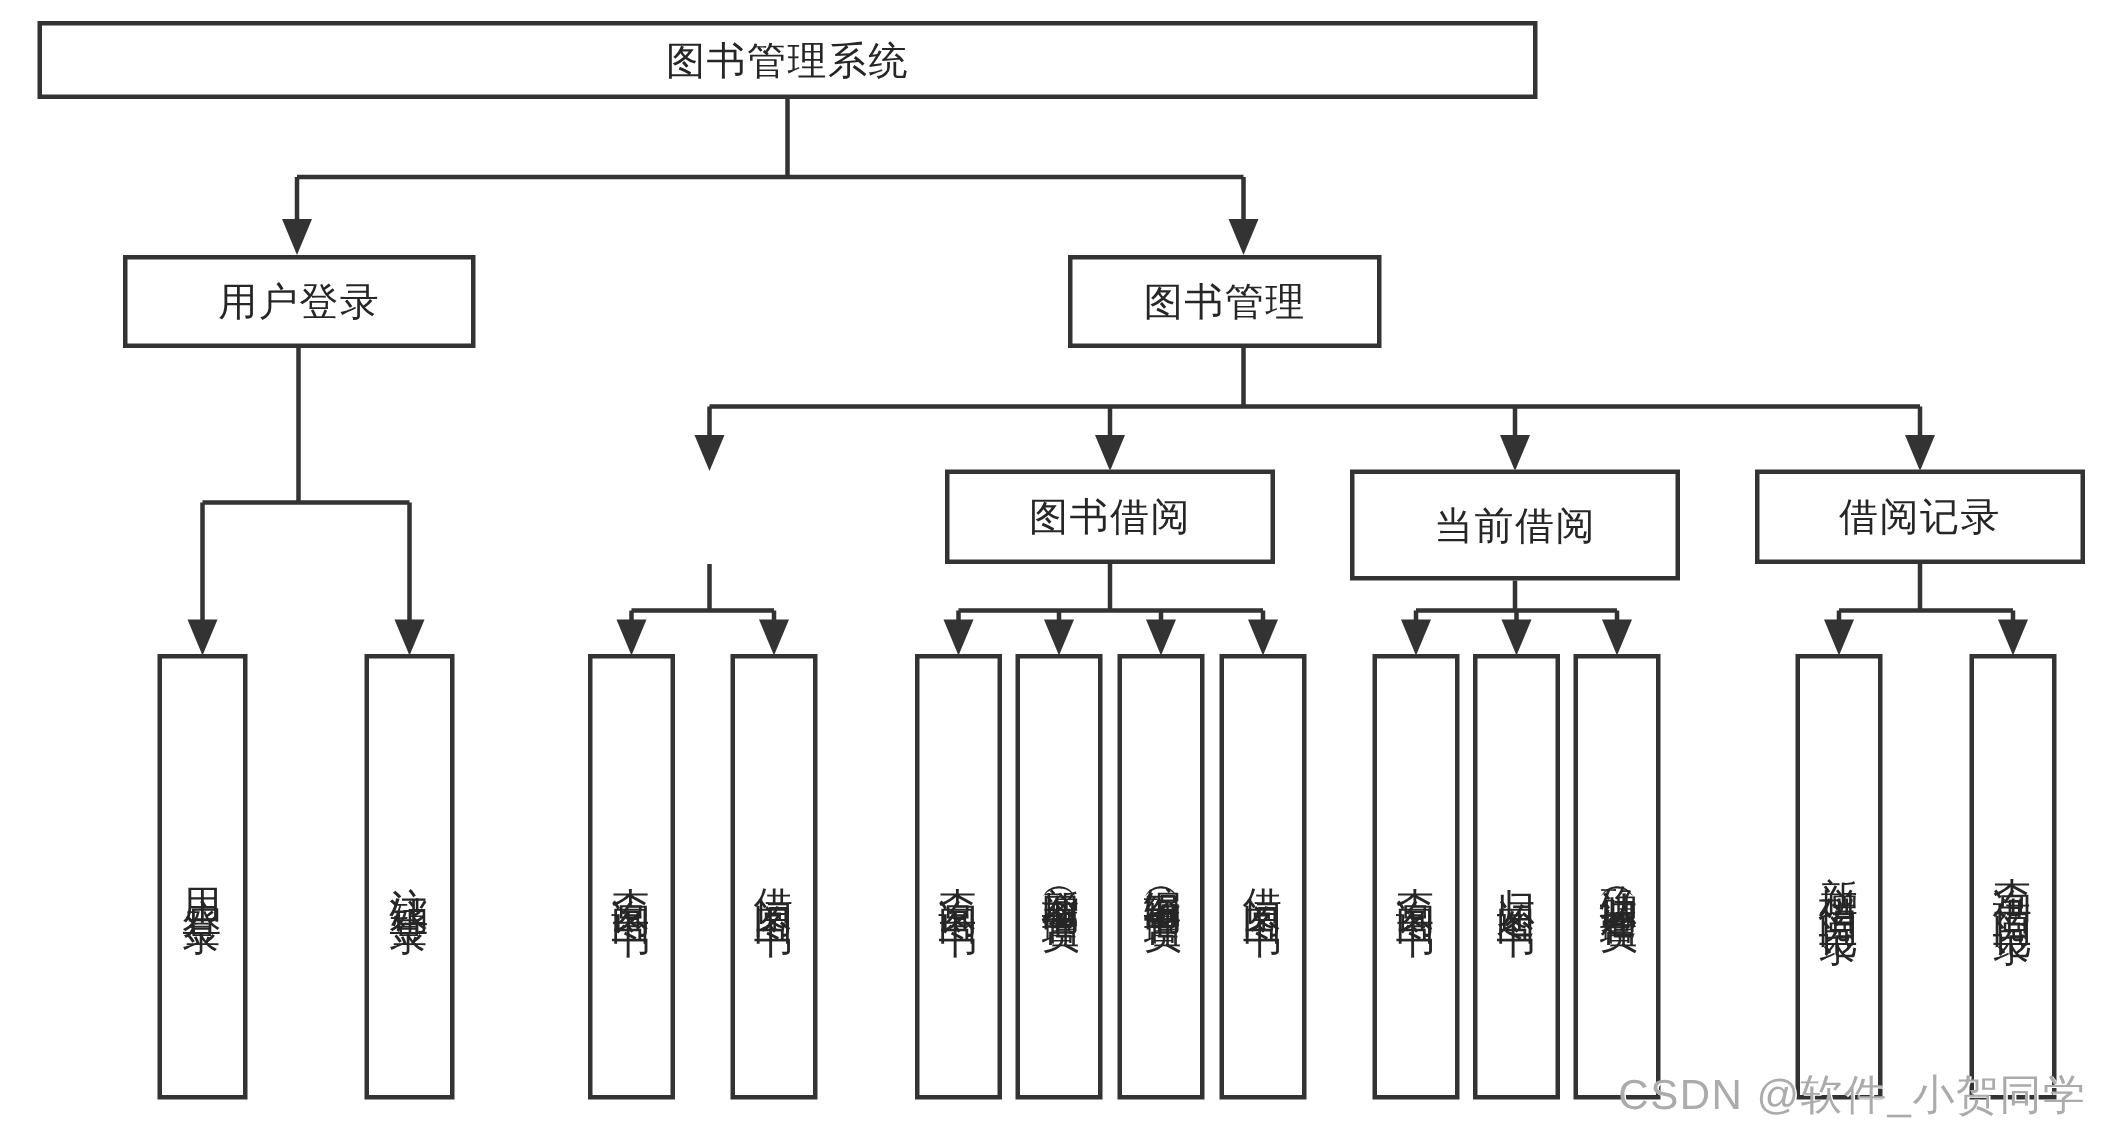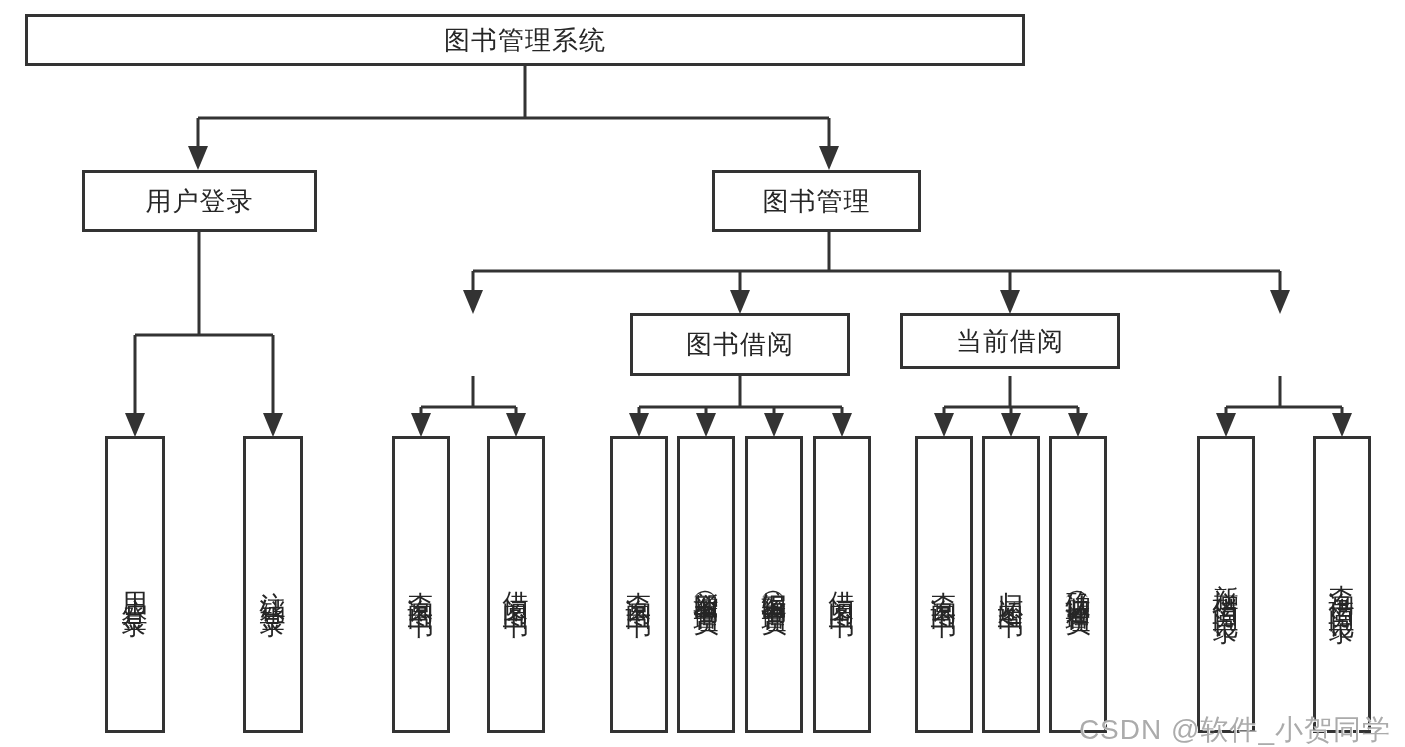--- a/index.html
+++ b/index.html
@@ -107,7 +107,7 @@
   <div class="box h" style="left:712px; top:170px; width:209px; height:62px;">图书管理</div>
 
   <div class="box h" style="left:630px; top:313px; width:220px; height:63px;">图书借阅</div>
-  <div class="box h" style="left:900px; top:313px; width:220px; height:56px;">当前借阅</div>
+  <div class="box h" style="left:900px; top:313px; width:220px; height:74px;">当前借阅</div>
 
   <div class="box v" style="left:105px; top:436px; width:60px; height:297px;">
     <span class="vt">用户登录</span>

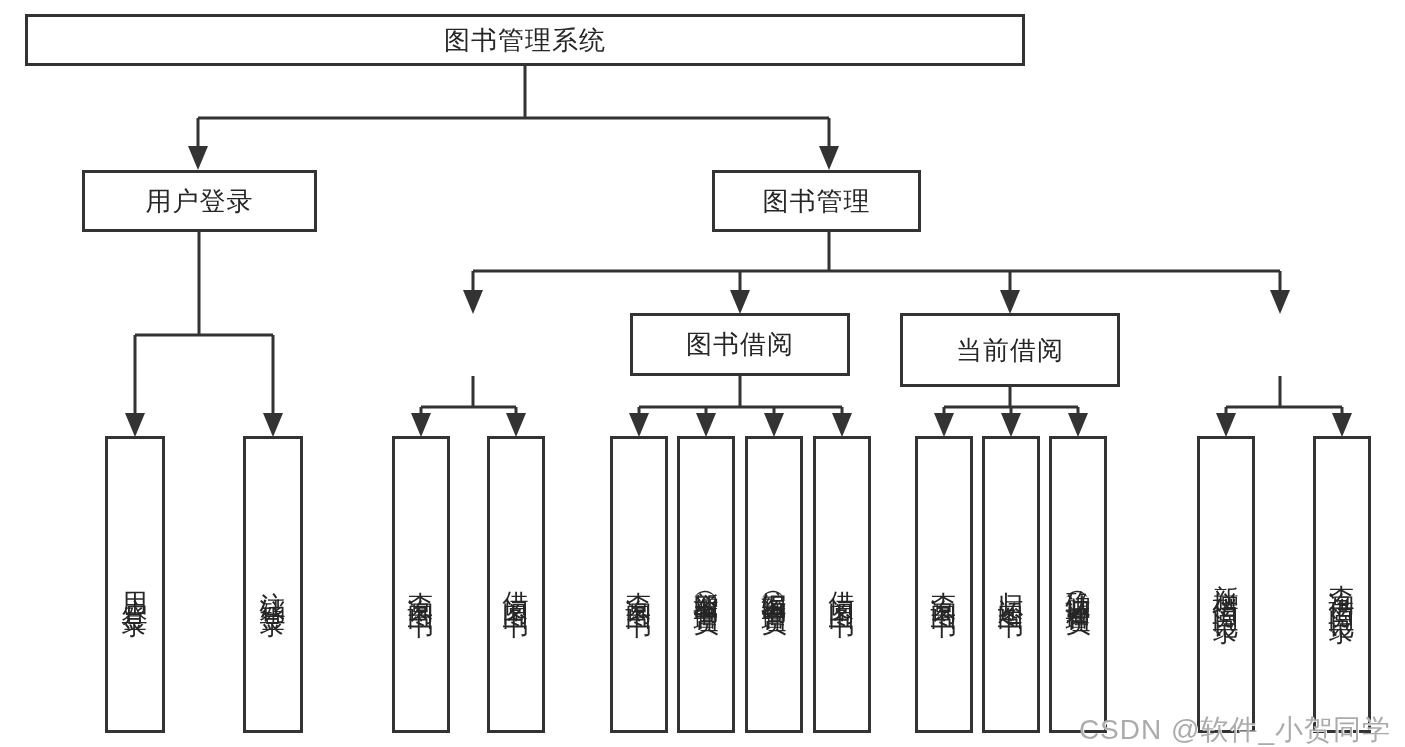--- a/index.html
+++ b/index.html
@@ -108,6 +108,7 @@
 
   <div class="box h" style="left:630px; top:313px; width:220px; height:63px;">图书借阅</div>
   <div class="box h" style="left:900px; top:313px; width:220px; height:74px;">当前借阅</div>
+  <div class="box h" style="left:1170px; top:313px; width:220px; height:63px;">借阅记录</div>
 
   <div class="box v" style="left:105px; top:436px; width:60px; height:297px;">
     <span class="vt">用户登录</span>

